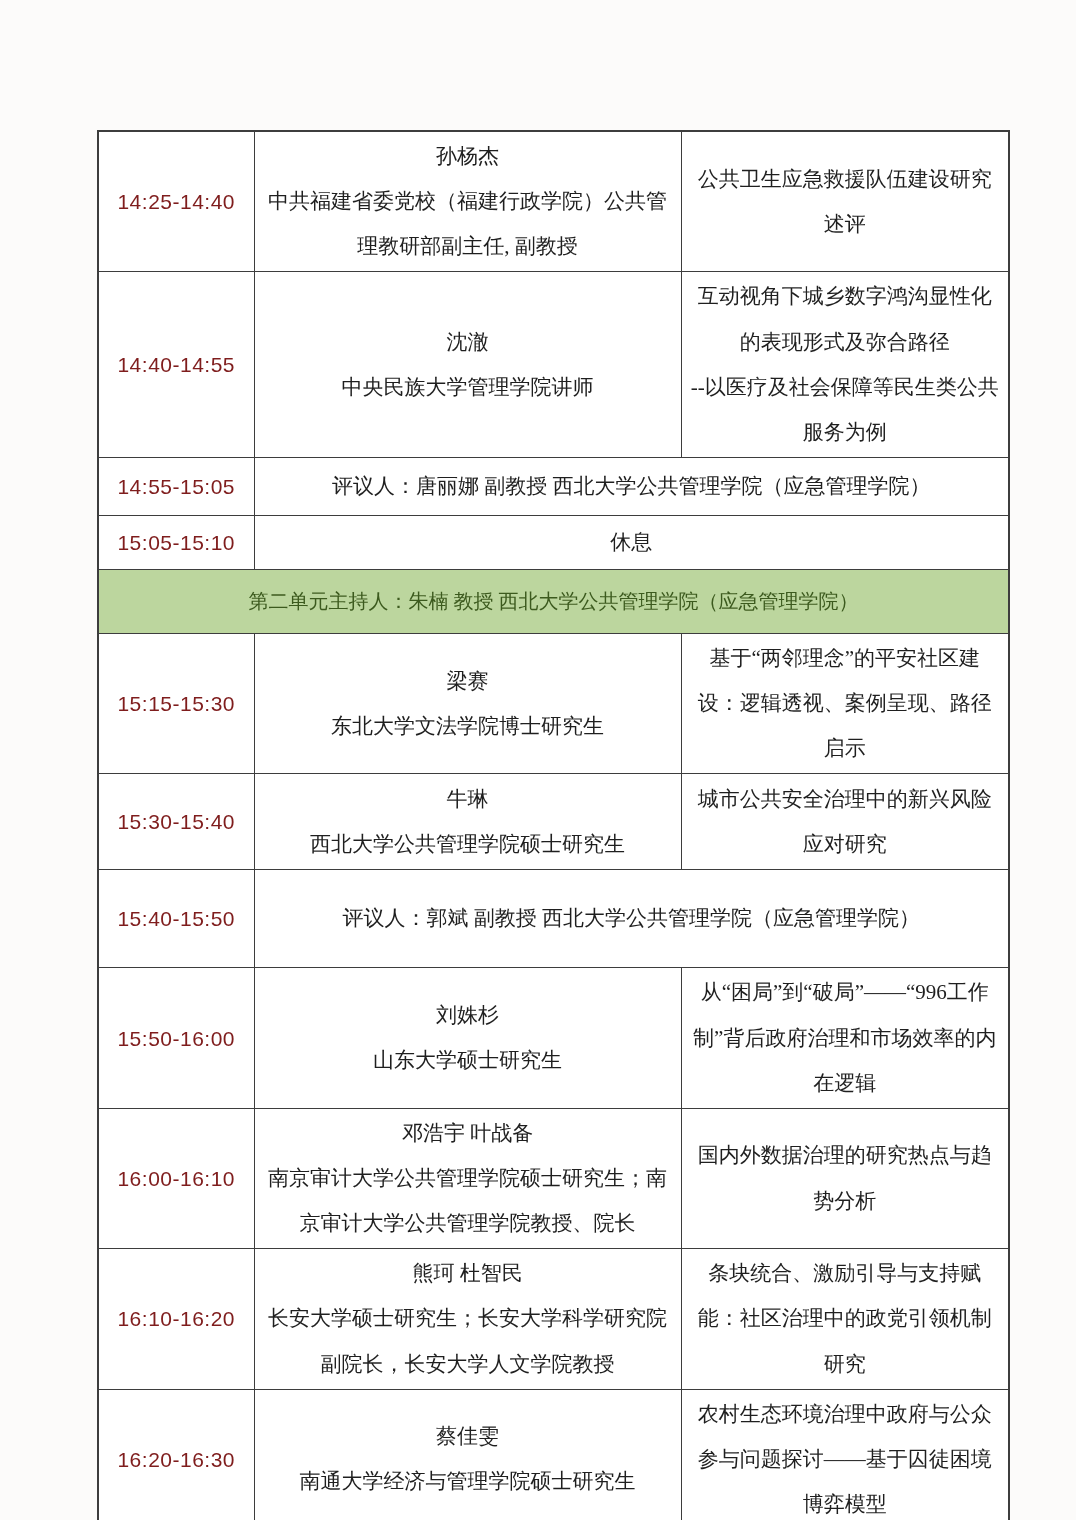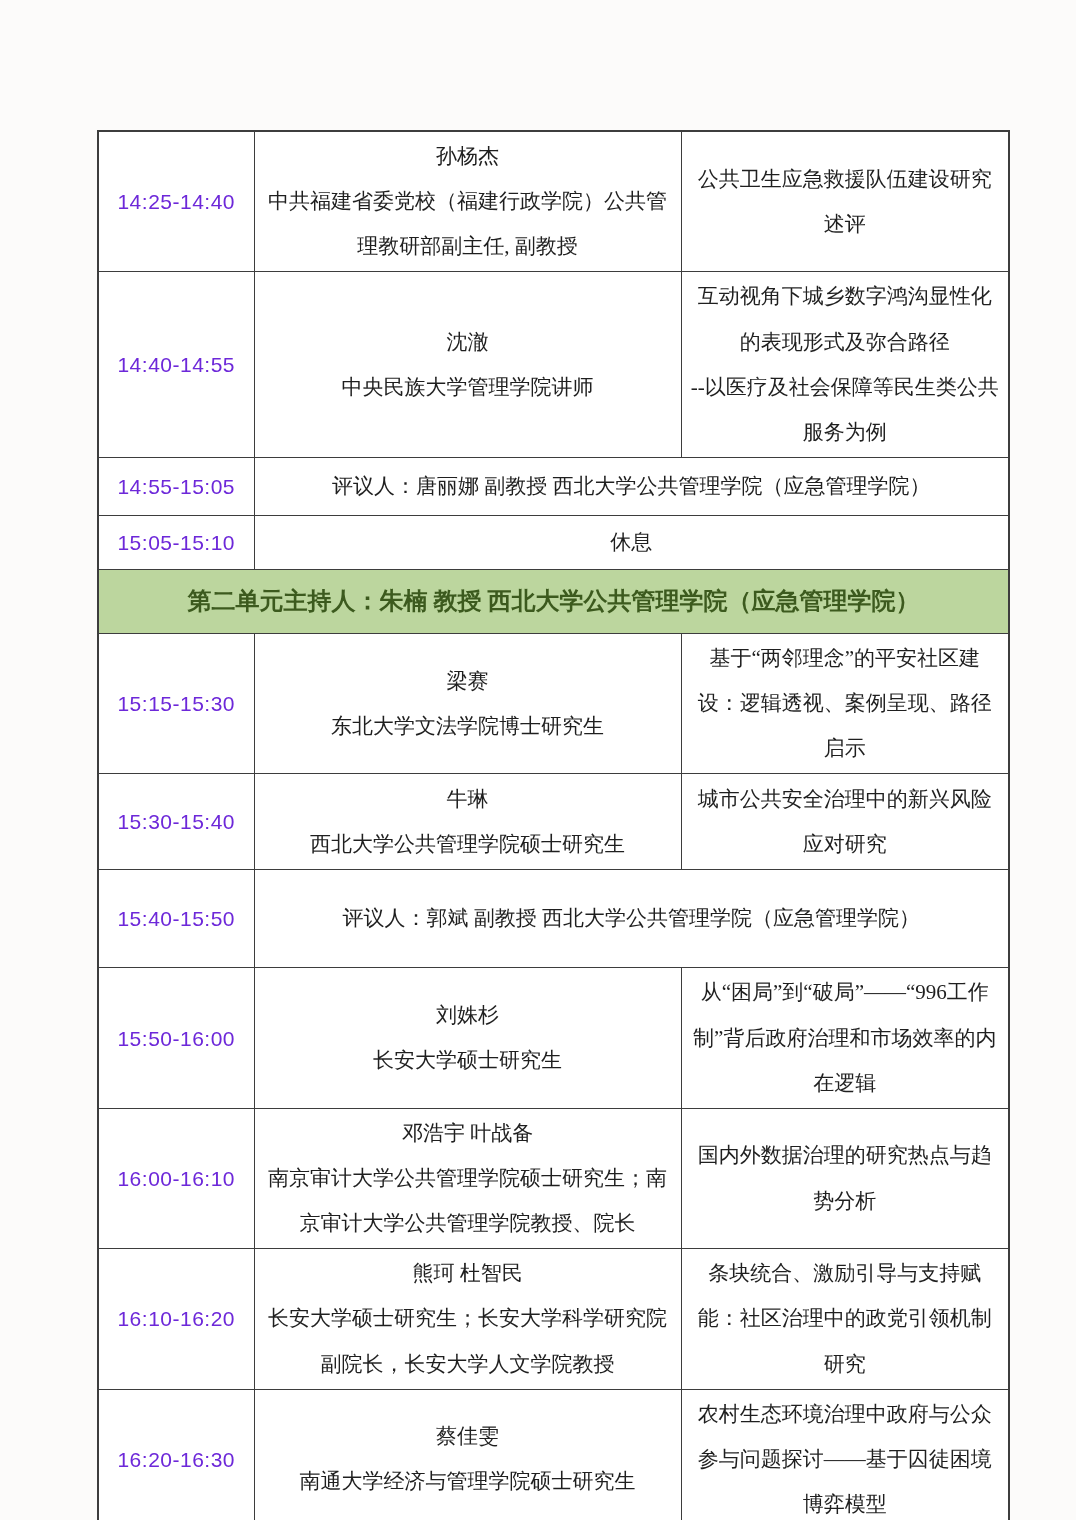--- a/index.html
+++ b/index.html
@@ -45,7 +45,7 @@
     letter-spacing: 0.5px;
     line-height: 1.3;
     white-space: nowrap;
-    color: #6d28d9;
+    color: #7f1d1d;
   }
   td.tight   { line-height: 1.55; }
   td.medtight{ line-height: 1.62; }

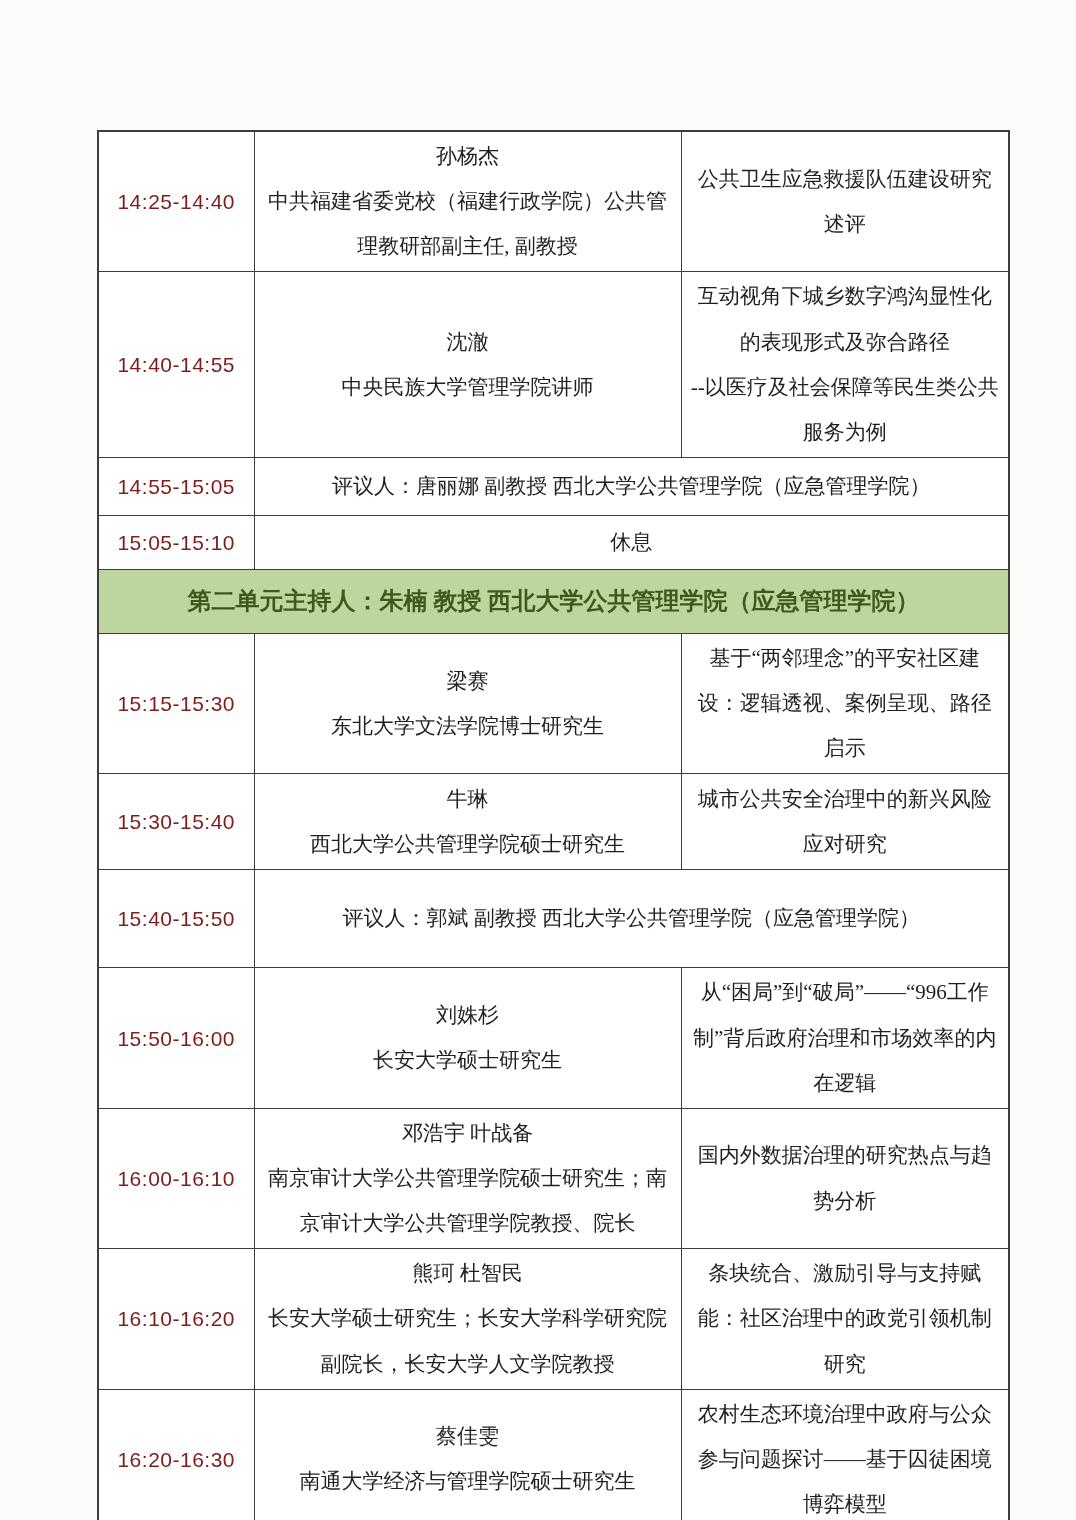--- a/index.html
+++ b/index.html
@@ -52,9 +52,9 @@
   tr.unit td {
     background: var(--unit-bg, #bcd69e);
     color: var(--unit-text, #3c5a1e);
-    font-weight: 700;
+    font-weight: 400;
     line-height: 1.4;
-    font-size: 24px;
+    font-size: 20px;
     text-align: center;
   }
   

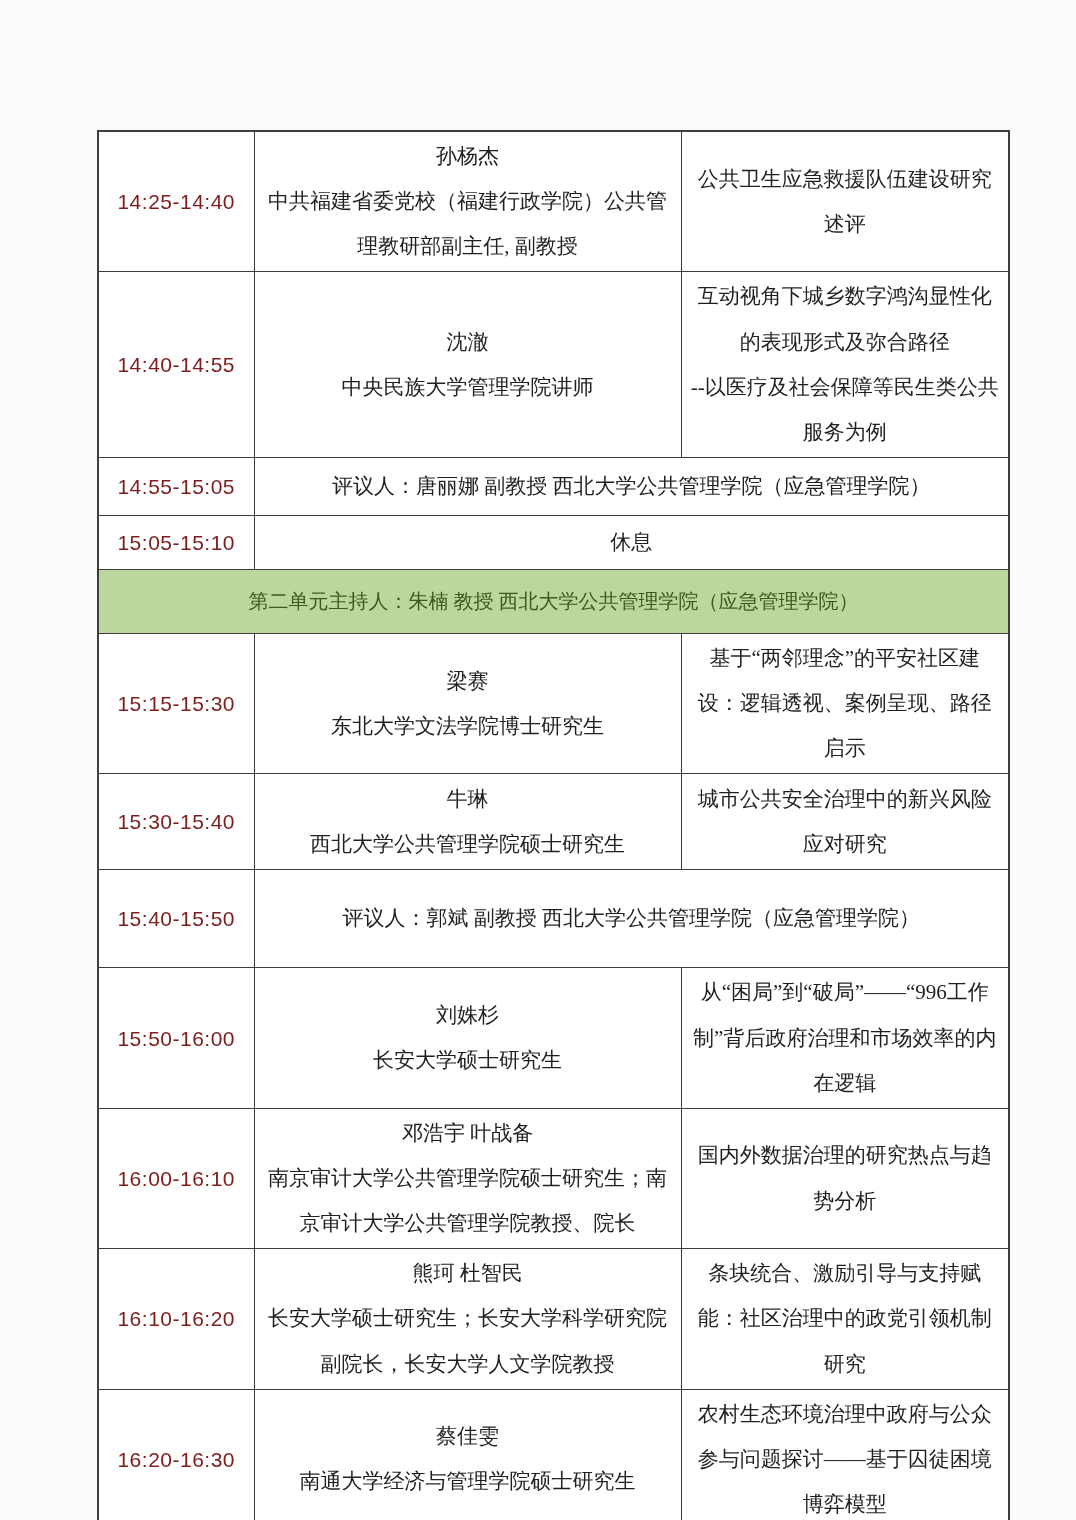--- a/index.html
+++ b/index.html
@@ -133,7 +133,7 @@
       <tr class="h128">
         <td class="time">15:50-16:00</td>
         <td>刘姝杉
-长安大学硕士研究生</td>
+山东大学硕士研究生</td>
         <td>从“困局”到“破局”——“996工作制”背后政府治理和市场效率的内在逻辑</td>
       </tr>
 

